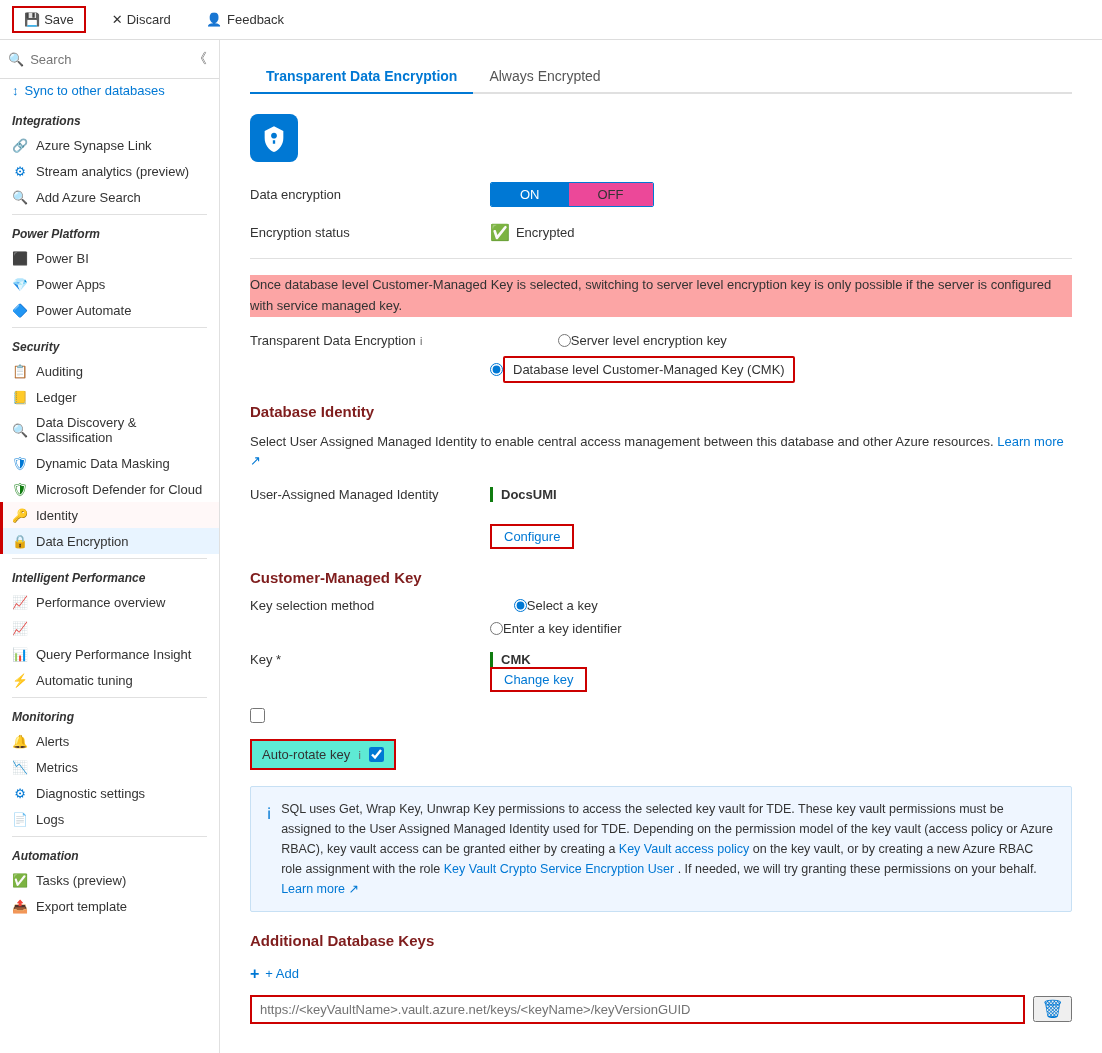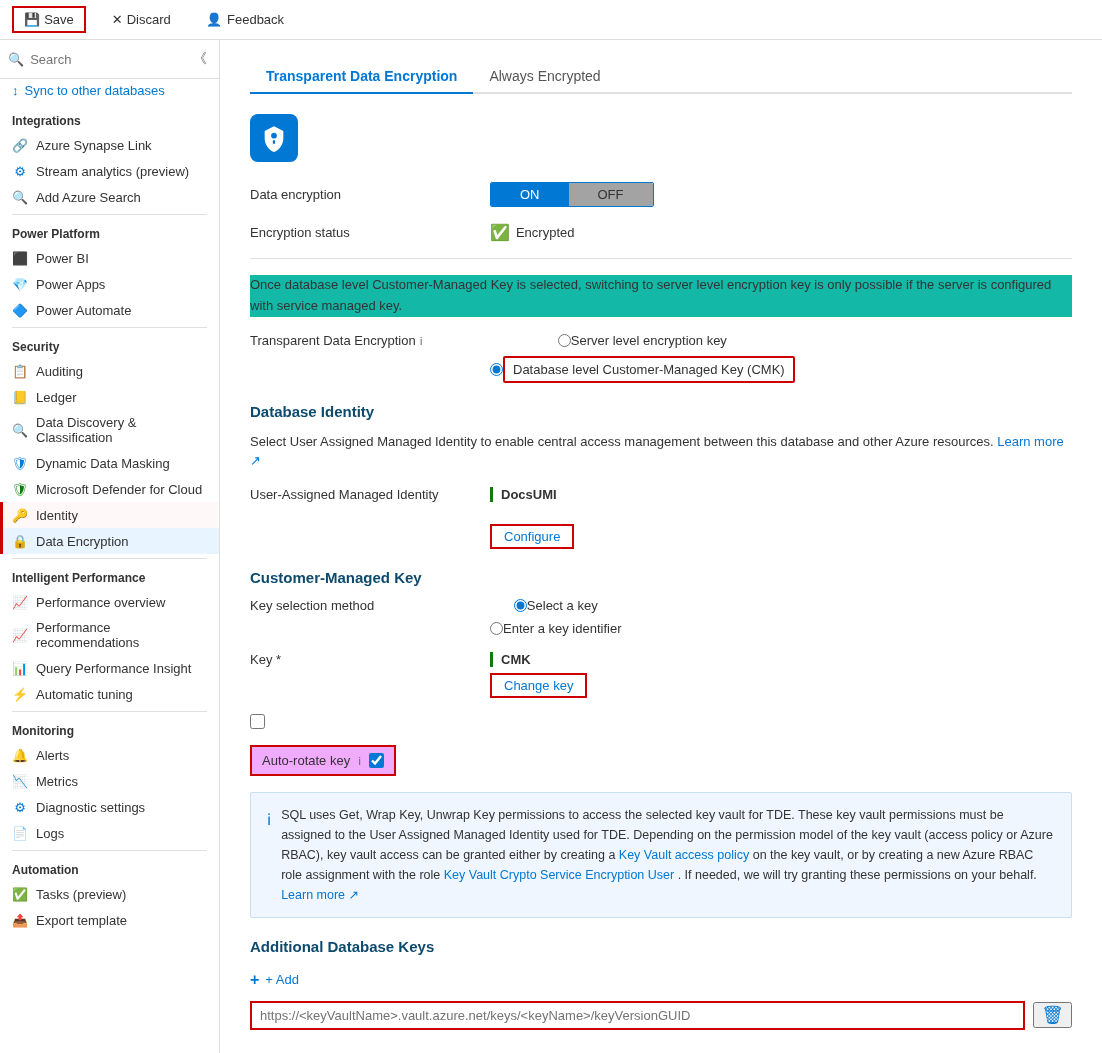--- a/index.html
+++ b/index.html
@@ -40,7 +40,7 @@
       display: flex; align-items: center; gap: 6px;
     }
     .sidebar-section-label {
-      font-weight: 600; font-size: 12px; padding: 8px 12px 4px; color: #333;
+      font-weight: 600; font-size: 12px; padding: 8px 12px 4px; color: #333; font-style: italic;
     }
     .sidebar-item {
       display: flex; align-items: center; gap: 8px; padding: 5px 12px;

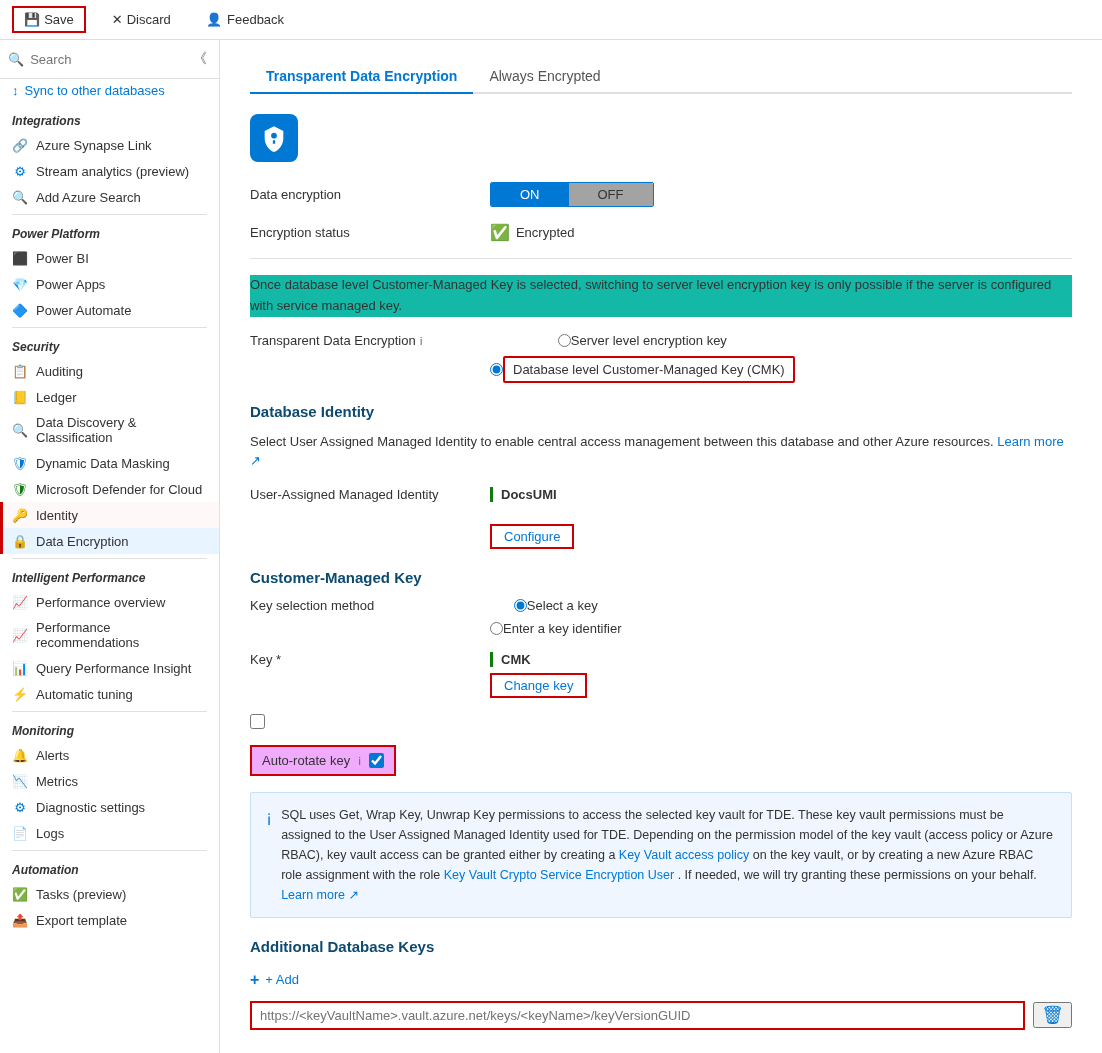--- a/index.html
+++ b/index.html
@@ -86,7 +86,7 @@
       padding: 4px 29px; font-size: 13px; cursor: pointer; border: none;
     }
     .toggle-btn.on { background: #0078d4; color: #fff; }
-    .toggle-btn.off { background: #a3a3a3; color: #333; }
+    .toggle-btn.off { background: #ec4899; color: #333; }
 
     
     .status-encrypted { display: flex; align-items: center; gap: 6px; color: #333; }

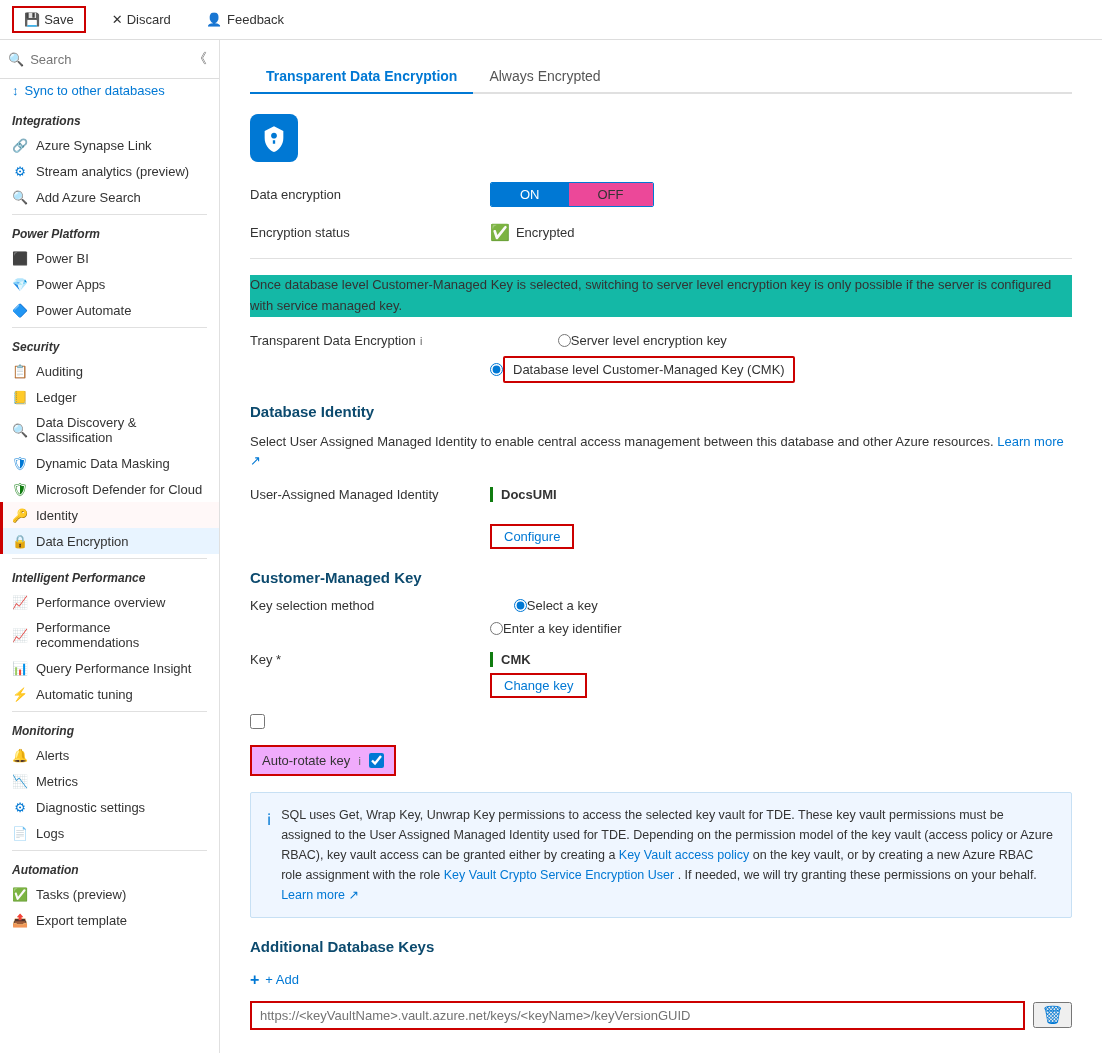--- a/index.html
+++ b/index.html
@@ -360,7 +360,7 @@
     <hr>
 
     
-    <div class="info-text" style="background:#14b8a6; padding:0; margin-bottom:16px;">Once database level Customer-Managed Key is selected, switching to server level encryption key is only possible if the server is configured with service managed key.</div>
+    <div class="info-text" style="background:#fca5a5; padding:0; margin-bottom:16px;">Once database level Customer-Managed Key is selected, switching to server level encryption key is only possible if the server is configured with service managed key.</div>
 
     
     <div class="field-row" style="align-items:flex-start;">

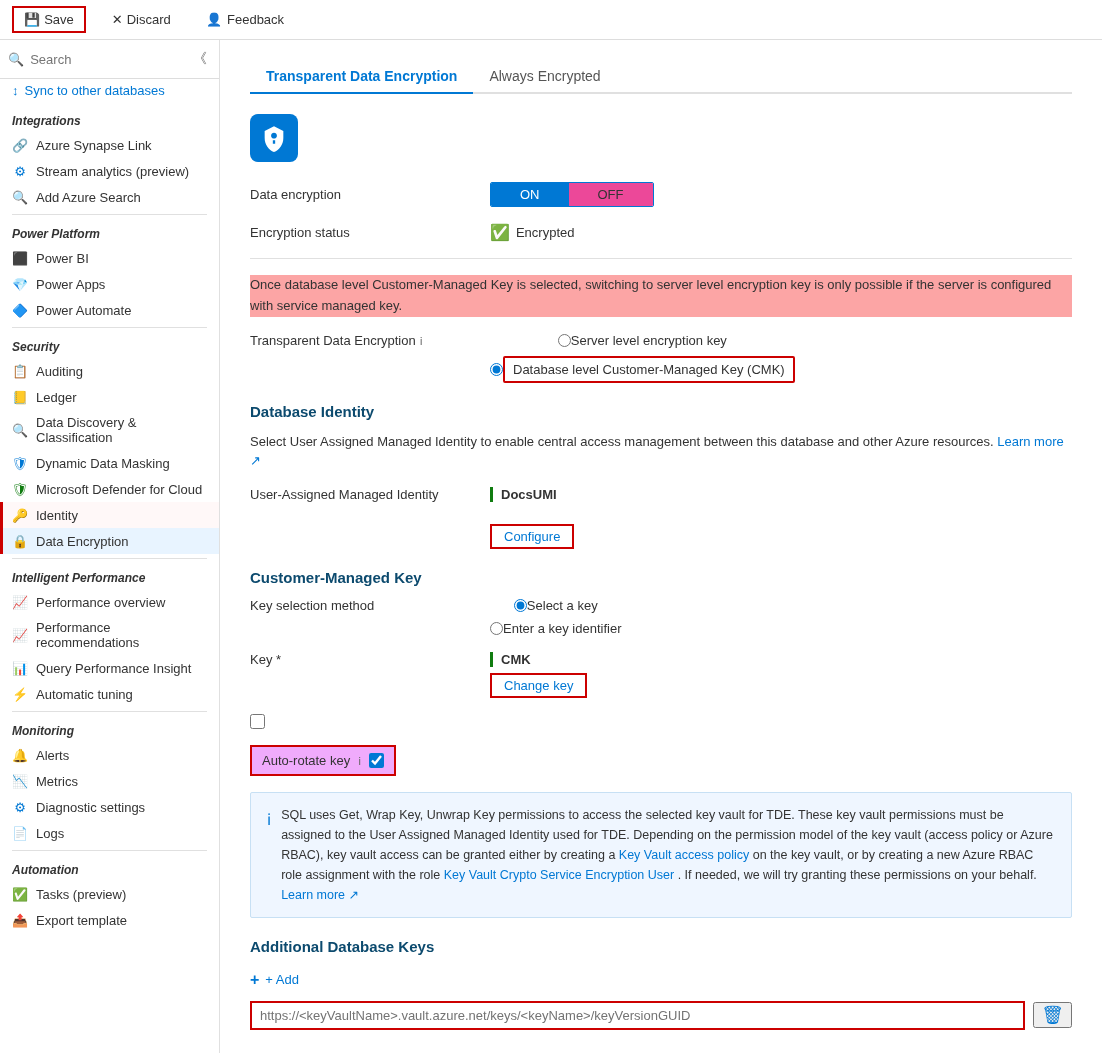--- a/index.html
+++ b/index.html
@@ -108,7 +108,7 @@
     }
 
     
-    .section-header { font-size: 15px; font-weight: 600; color: #0c4a6e; margin-bottom: 12px; margin-top: 20px; }
+    .section-header { font-size: 15px; font-weight: 600; color: #7f1d1d; margin-bottom: 12px; margin-top: 20px; }
 
     
     .identity-value { border-left: 3px solid #107c10; padding-left: 8px; font-weight: 600; color: #333; }

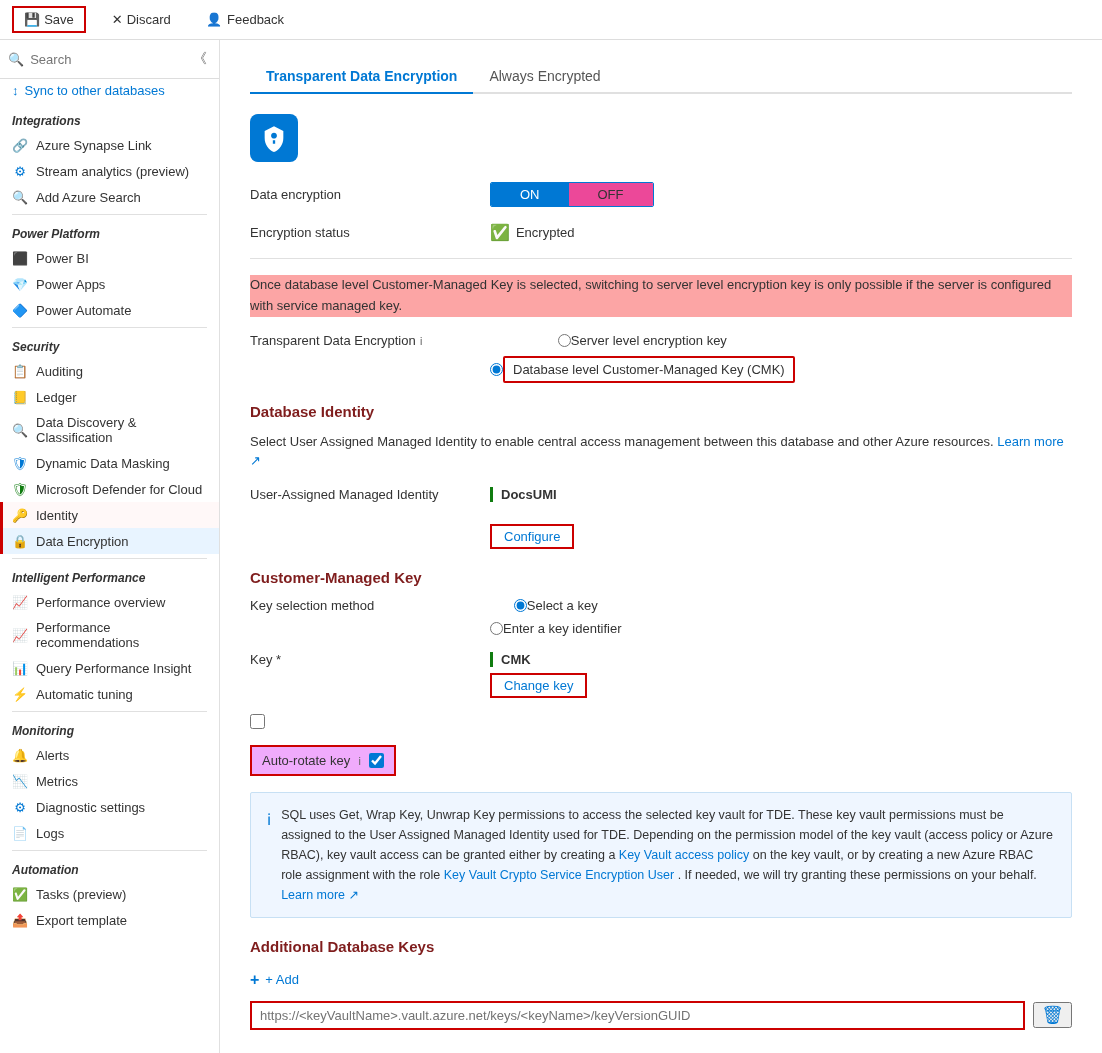--- a/index.html
+++ b/index.html
@@ -271,7 +271,6 @@
       </div>
       <div class="sidebar-item">
         <span class="sidebar-icon" style="color:#0078d4;">📈</span>
-        <span>Performance recommendations</span>
       </div>
       <div class="sidebar-item">
         <span class="sidebar-icon" style="color:#0078d4;">📊</span>

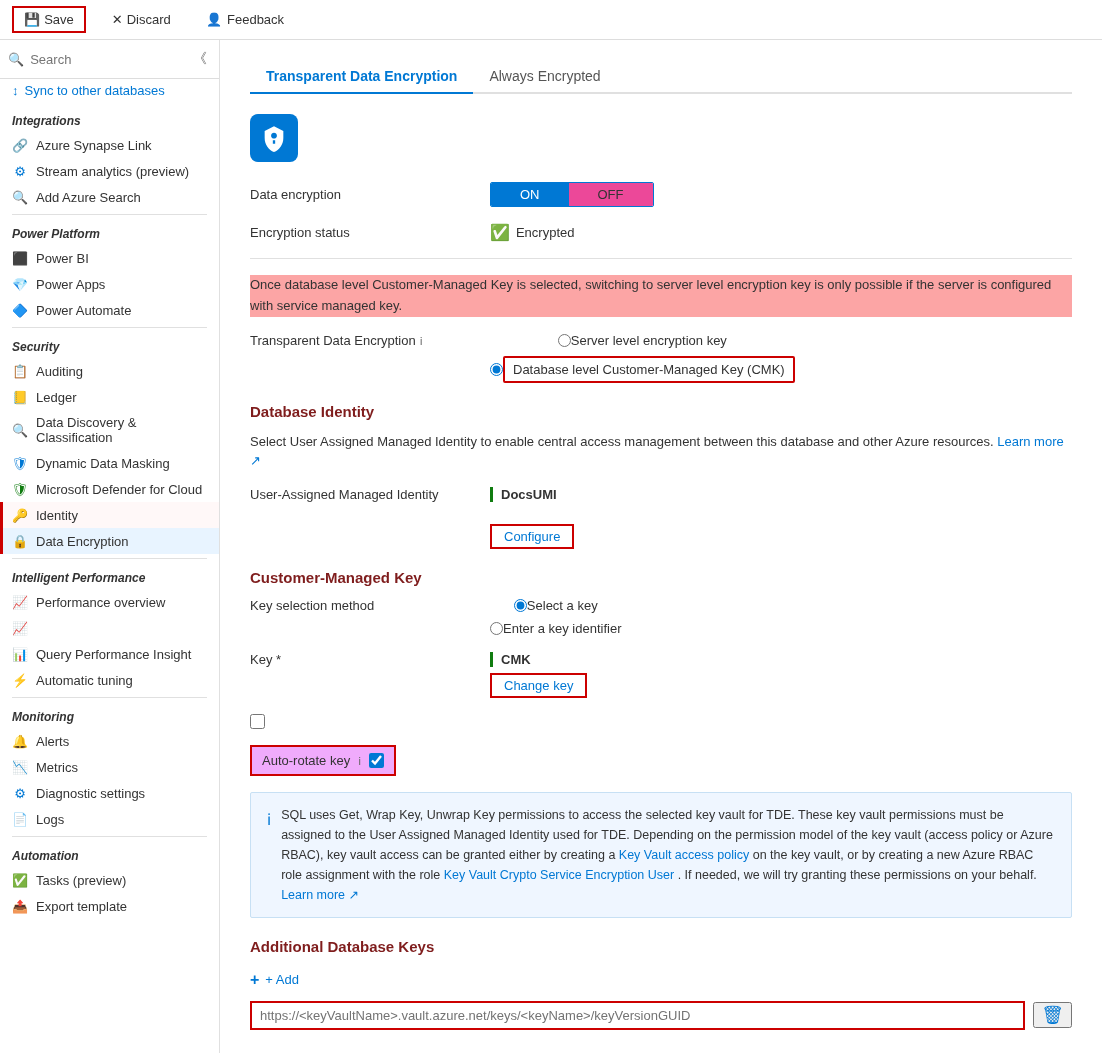--- a/index.html
+++ b/index.html
@@ -419,7 +419,7 @@
     <div class="field-row" style="align-items:flex-start;">
       <div class="field-label">Key *</div>
       <div>
-        <div class="key-value" style="margin-bottom:6px;">CMK</div>
+        <div class="key-value" style="">CMK</div>
         <button class="change-key-btn">Change key</button>
       </div>
     </div>

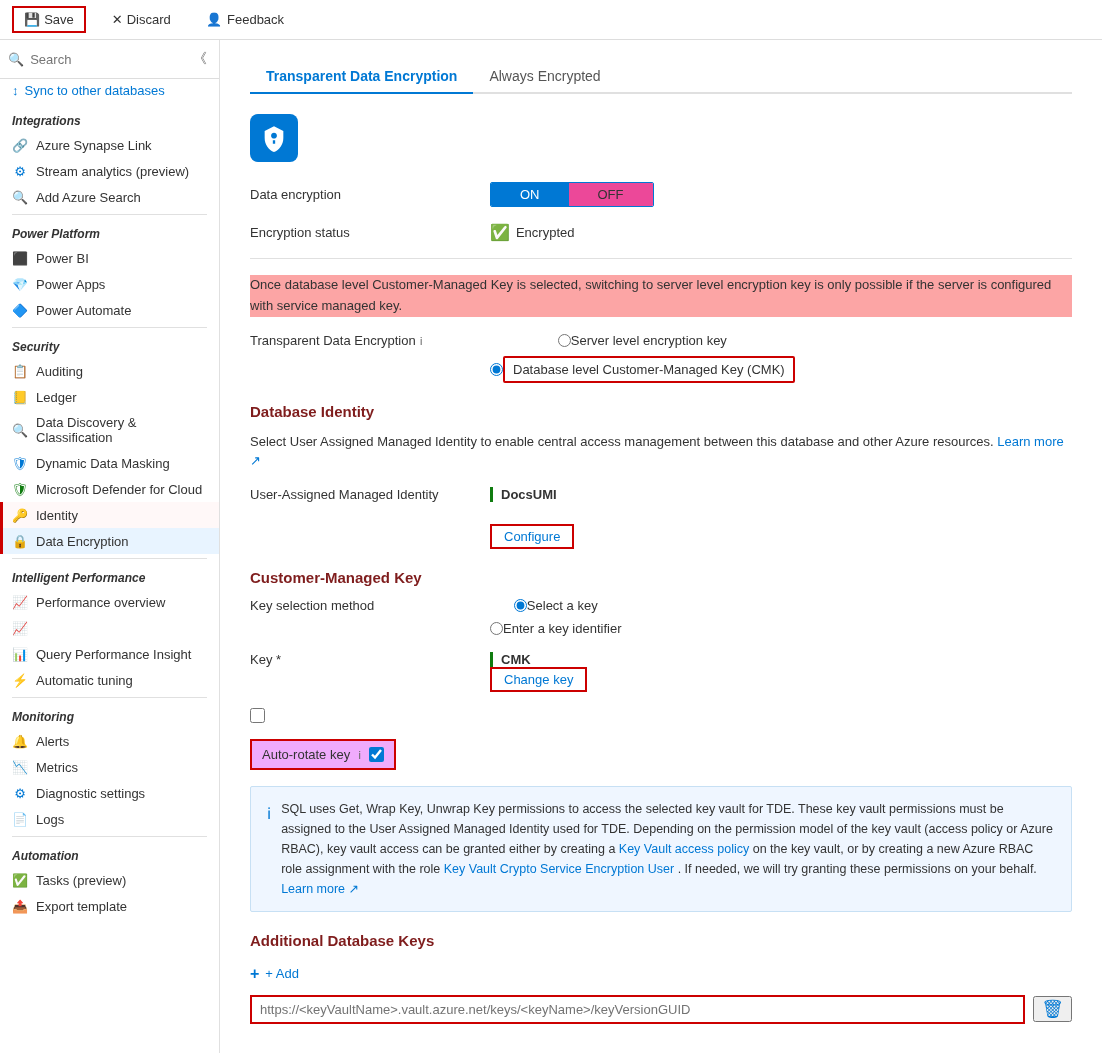--- a/index.html
+++ b/index.html
@@ -131,7 +131,7 @@
     
     .autorotate-box {
       border: 2px solid #c00; padding: 6px 10px; display: inline-flex; align-items: center; gap: 8px;
-      background: #f0abfc;
+      background: #5eead4;
     }
 
     

